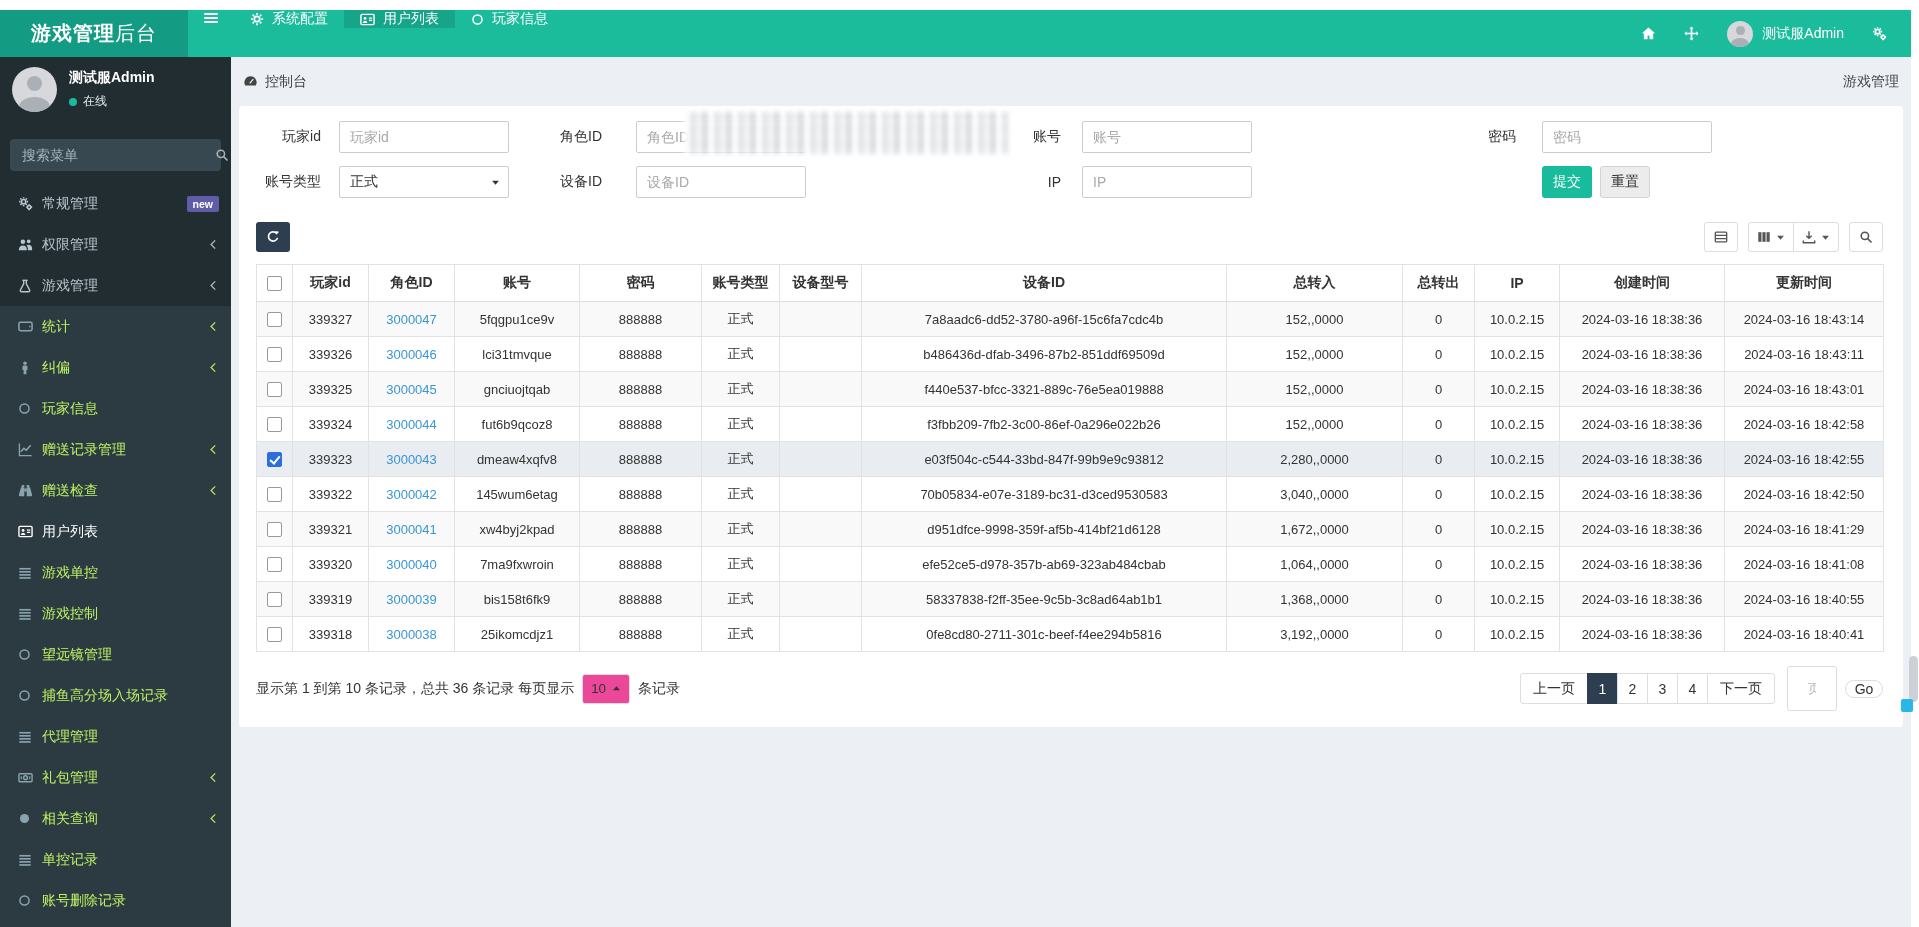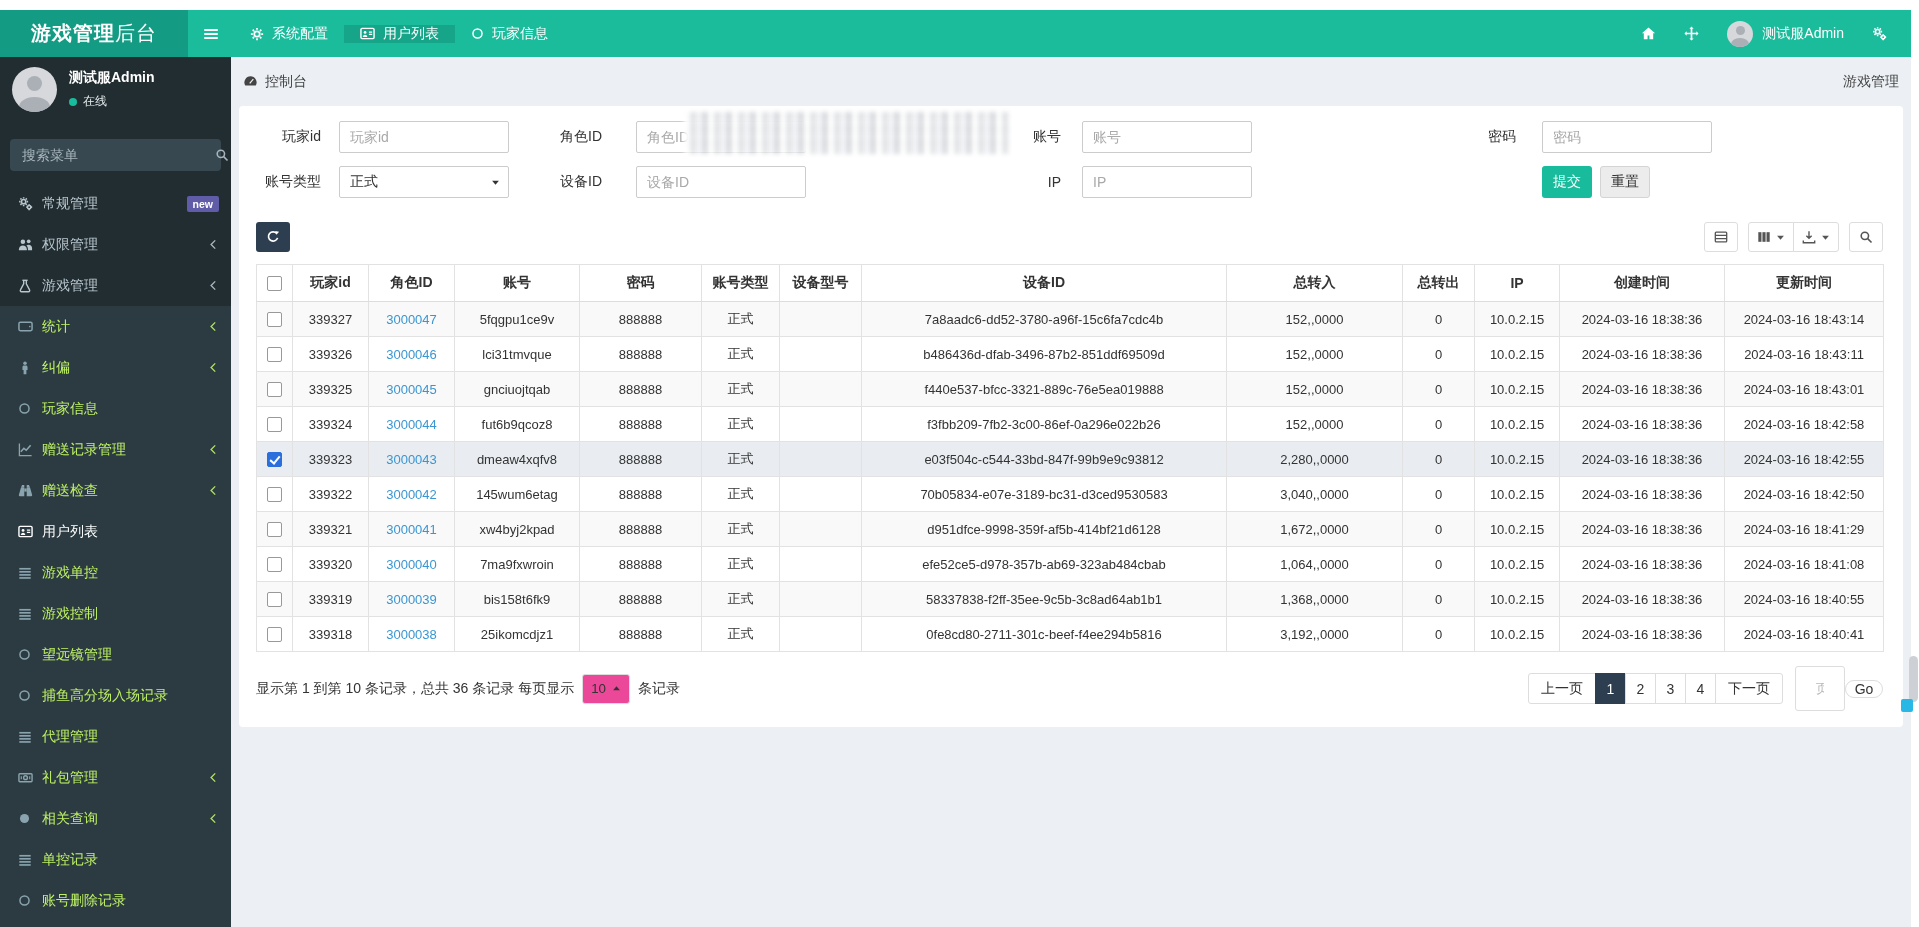--- a/index.html
+++ b/index.html
@@ -12,7 +12,7 @@
   .brand { width:188px; background:var(--c-brand,#149b83); color:#fff; font-size:20px;
     display:flex; align-items:center; justify-content:center; letter-spacing:1px; }
   .brand b { font-weight:bold; } .brand span { font-weight:normal; }
-  .nav-left { display:flex; align-items:center; flex:1; }
+  .nav-left { display:flex; align-items:flex-start; flex:1; }
   .hamburger { width:46px; display:flex; align-items:center; justify-content:center; color:#fff; cursor:pointer; }
   .tab { display:flex; align-items:center; gap:8px; padding:0 16px; color:#fff; cursor:pointer; }
   .tab.active { background:rgba(0,0,0,.12); }

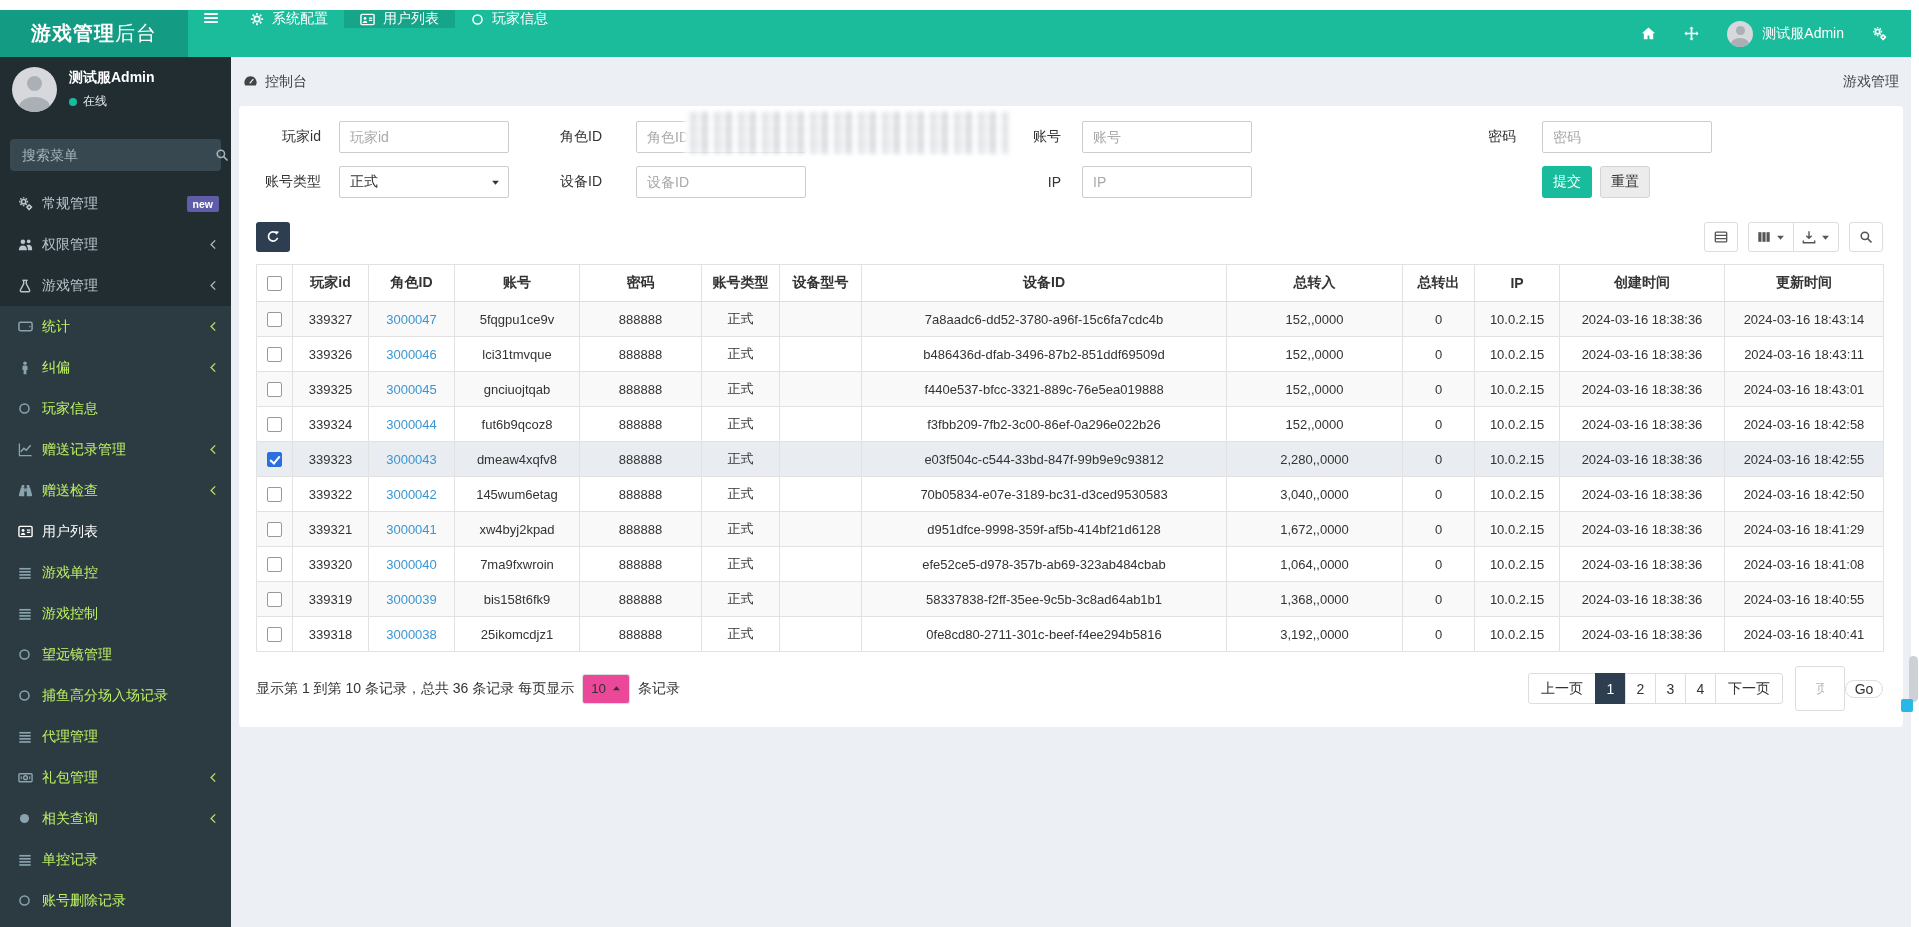--- a/index.html
+++ b/index.html
@@ -126,7 +126,7 @@
     padding:0 20px; font-size:13px; color:#555; outline:none; font-family:inherit; }
   .goto::placeholder { color:#b9b9b9; }
   .btn-go { width:38px; height:18px; background:#fff; border:1px solid #ddd; border-radius:10px;
-    color:#333; }
+    margin-left:8px; color:#333; }
 
   
   .scroll-thumb { position:absolute; right:1px; top:656px; width:9px; height:46px;

